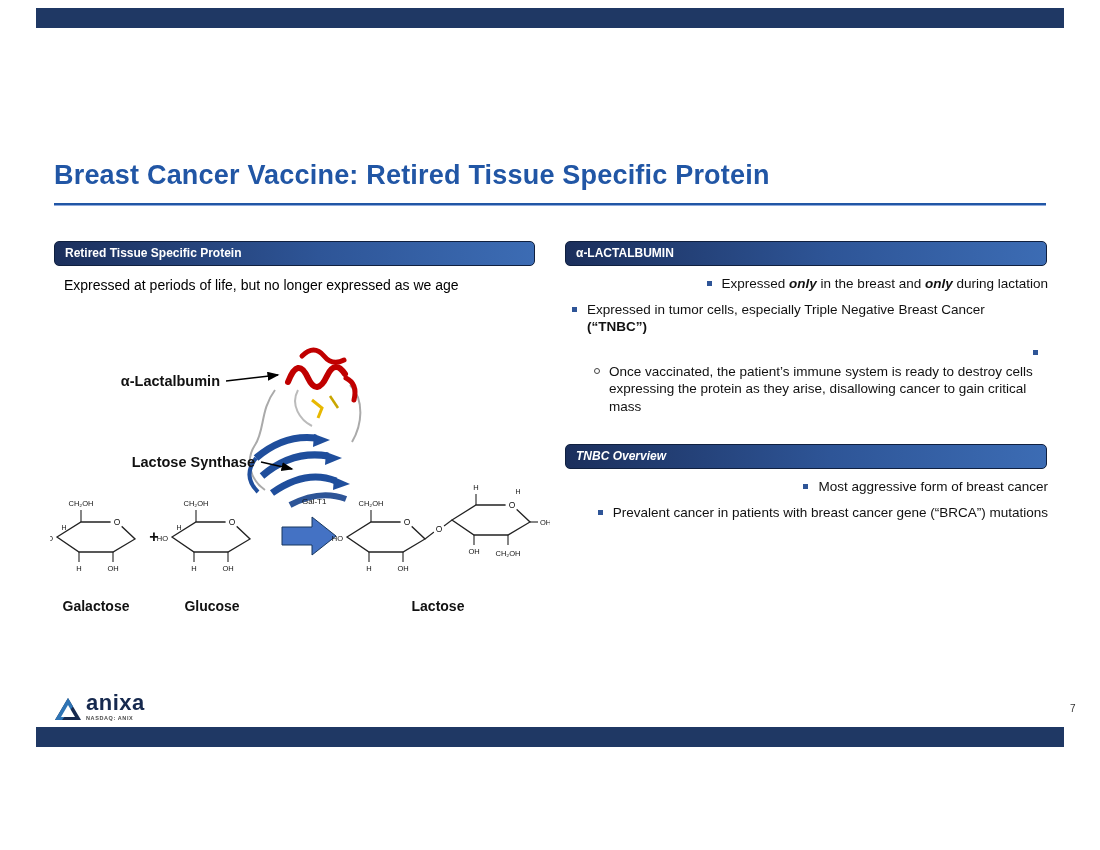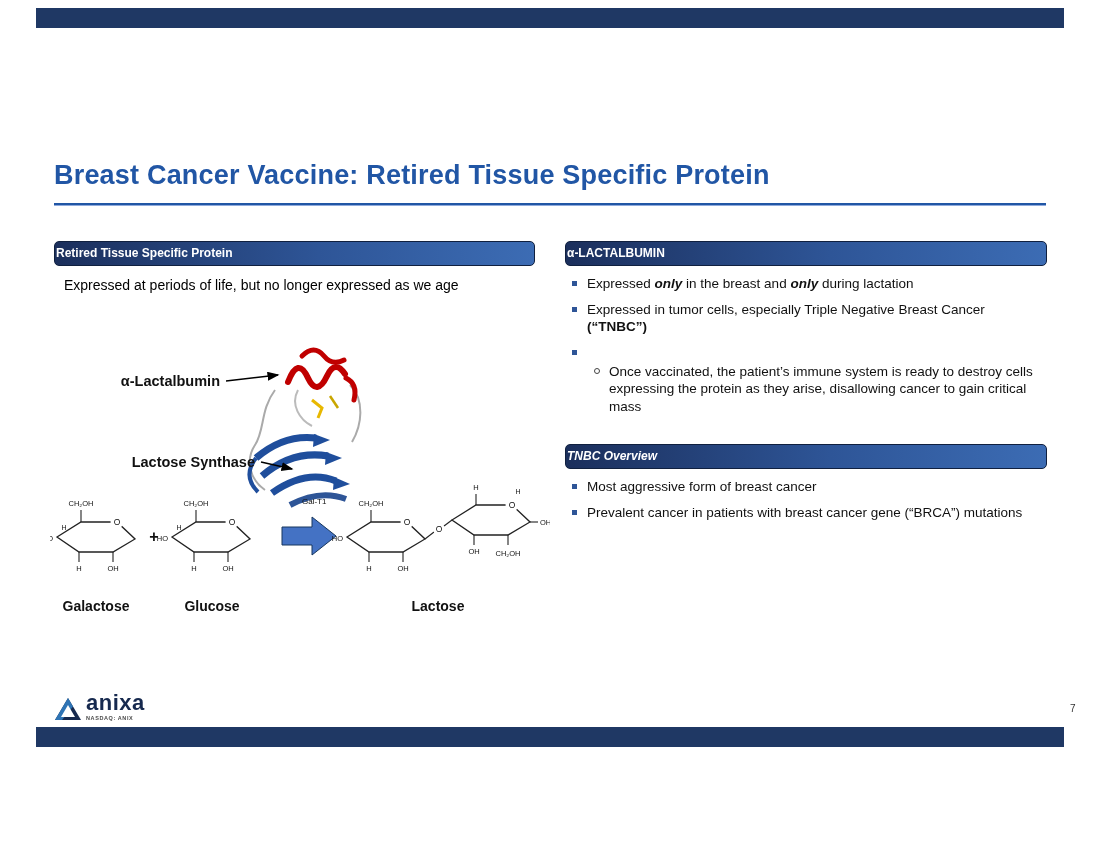--- a/index.html
+++ b/index.html
@@ -50,7 +50,7 @@
     font-size: 12px;
     font-weight: bold;
     line-height: 23px;
-    padding-left: 1px;
+    padding-left: 10px;
   }
   .ph-left   { left: 54px;  top: 241px; width: 481px; }
   .ph-alpha  { left: 565px; top: 241px; width: 482px; }

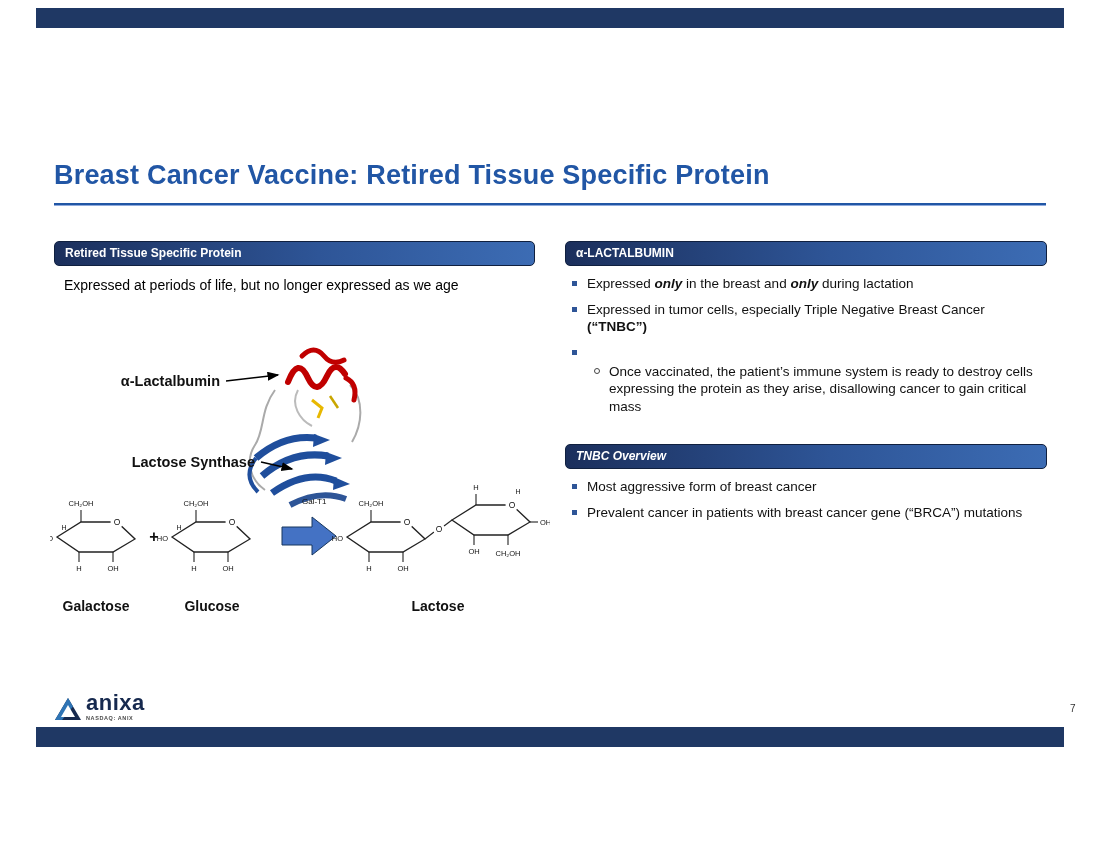--- a/index.html
+++ b/index.html
@@ -79,6 +79,7 @@
     display: flex;
     align-items: flex-start;
     margin-bottom: 8px;
+    justify-content: flex-end;
   }
   .bullet-row.sub { margin-left: 22px; margin-bottom: 0; }
   .sq {

